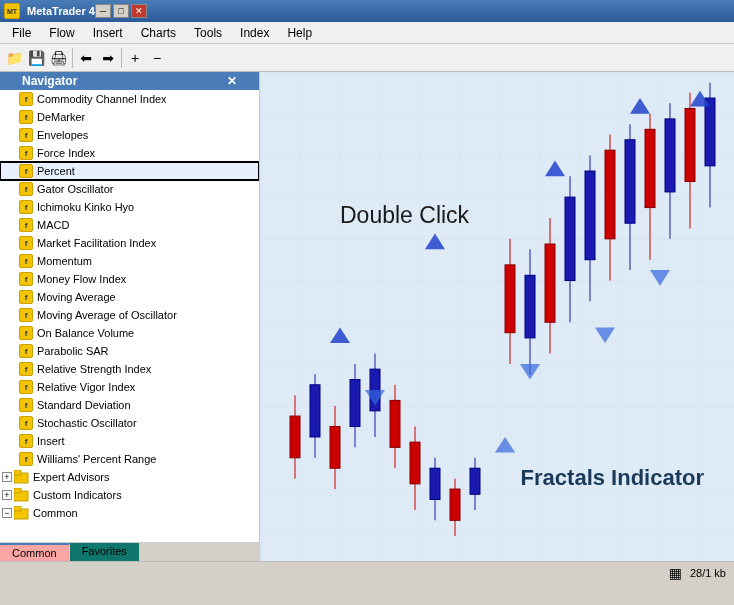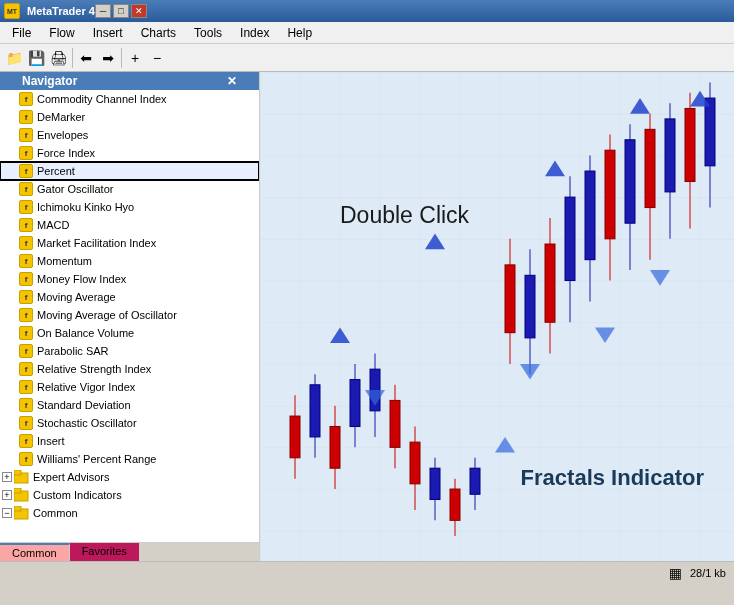--- a/index.html
+++ b/index.html
@@ -193,7 +193,7 @@
       font-size: 11px;
       border-right: 1px solid #ccc;
       cursor: pointer;
-      background: #be185d;
+      background: #0f766e;
     }
     .nav-tab.active {
       background: #fca5a5;

